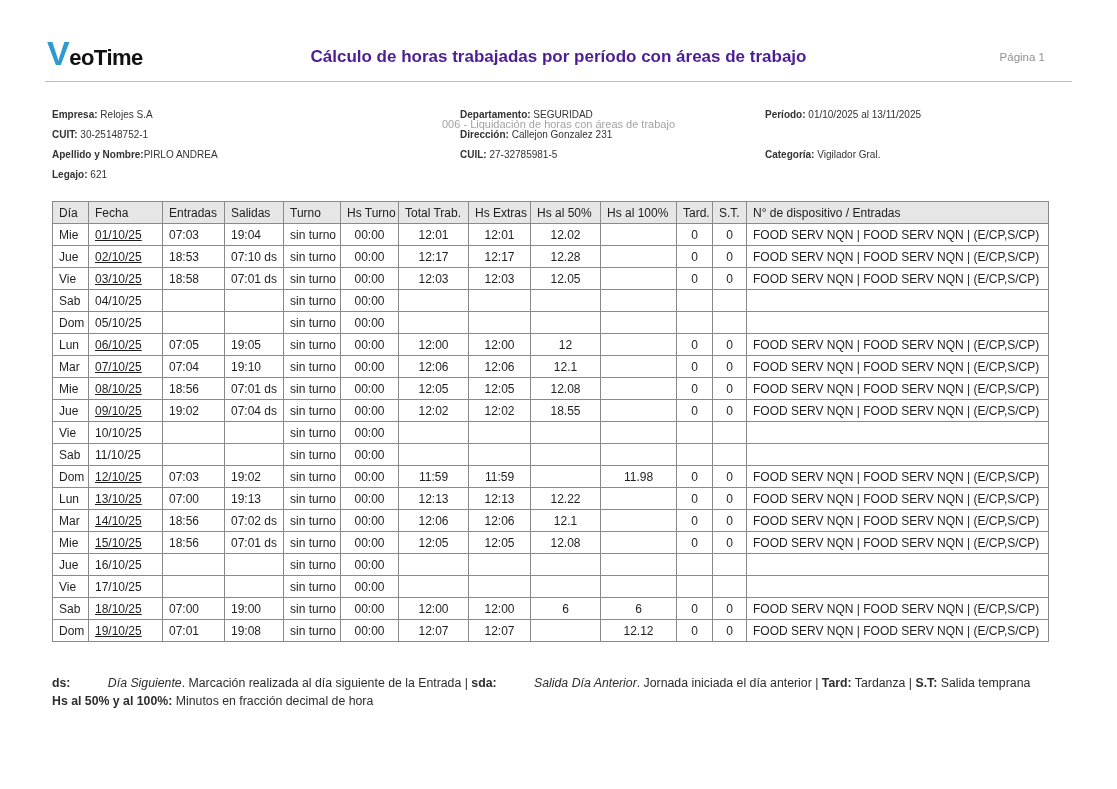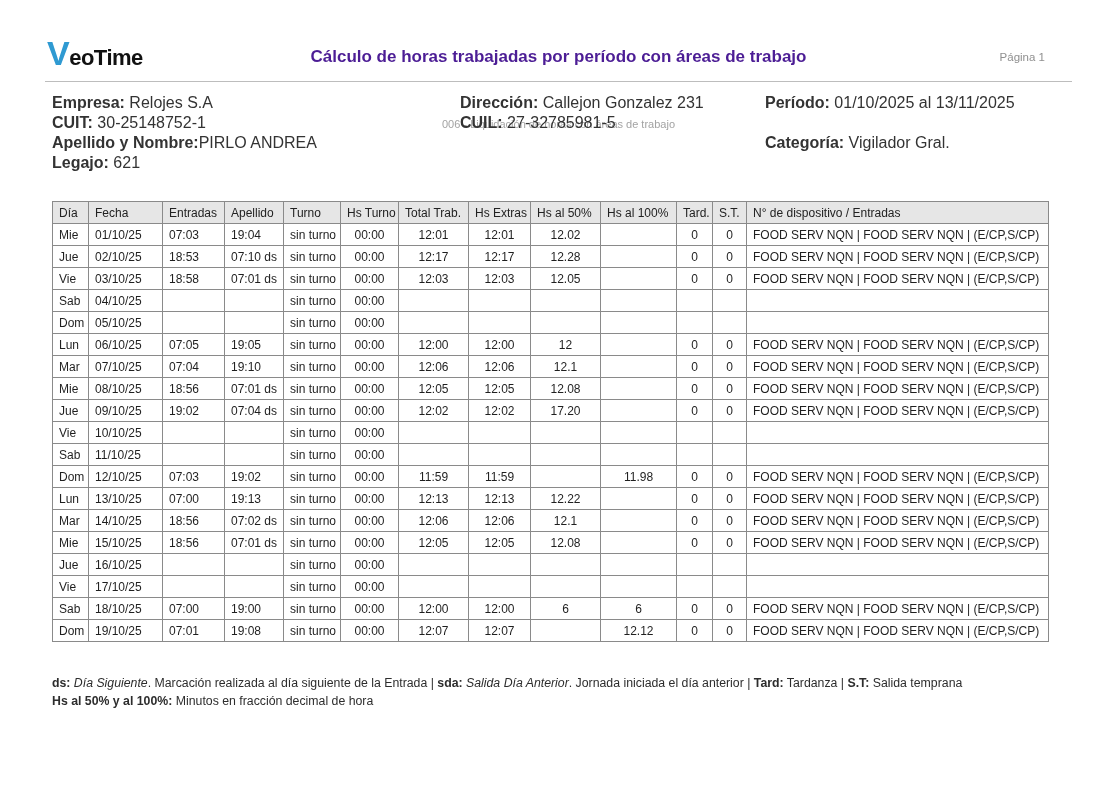--- a/index.html
+++ b/index.html
@@ -19,7 +19,7 @@
   .header-sep { position:absolute; top:81px; left:45px; right:45px; border-top:1px solid #bdbdbd; }
 
   
-  .info-section { position:absolute; top:93px; left:0; right:0; height:95px; font-size:16px; color:#333;padding-left:44px; }
+  .info-section { position:absolute; top:105px; left:0; right:0; height:95px; font-size:10px; color:#333;padding-left:44px; }
   .info-col { position:absolute; top:0; }
   .info-col.c0 { left:52px; }
   .info-col.c1 { left:460px; }

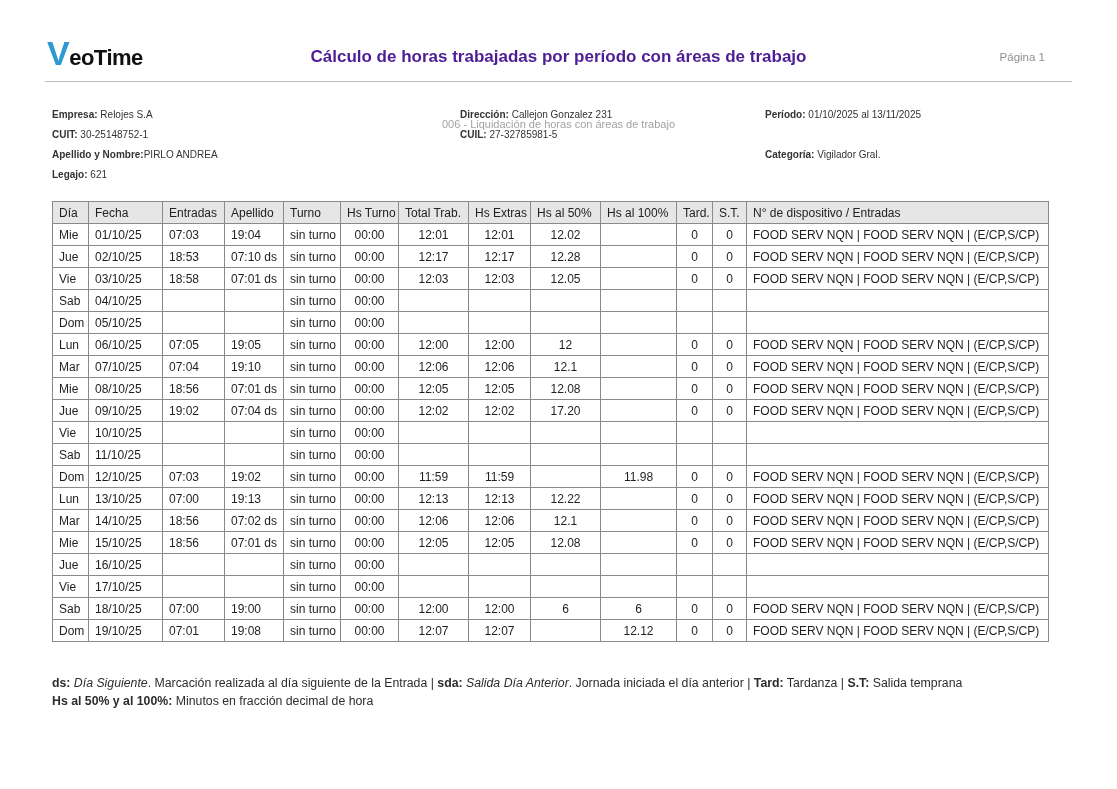--- a/index.html
+++ b/index.html
@@ -63,6 +63,7 @@
         <div class="info-line"><span class="lab">Legajo:</span><span> 621</span></div>
       </div>
       <div class="info-col c1">
+        <div class="info-line"><span class="lab">Departamento:</span><span> SEGURIDAD</span></div>
         <div class="info-line"><span class="lab">Dirección:</span><span> Callejon Gonzalez 231</span></div>
         <div class="info-line"><span class="lab">CUIL:</span><span> 27-32785981-5</span></div>
       </div>

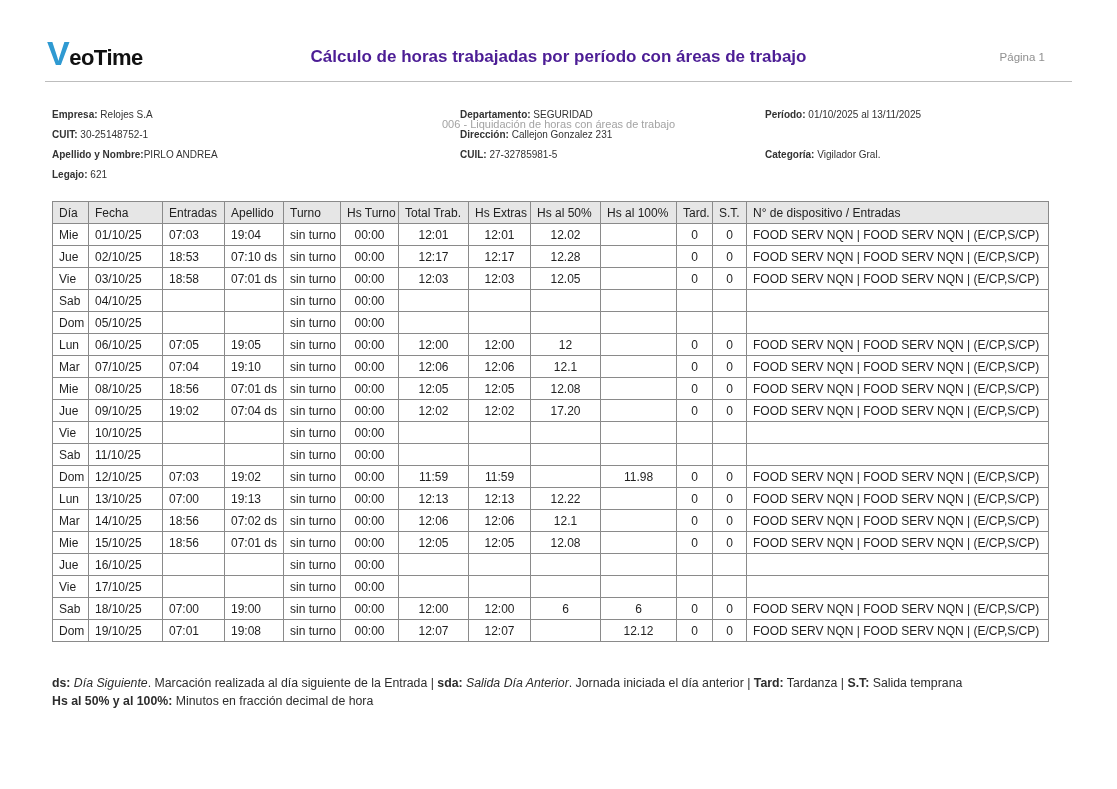--- a/index.html
+++ b/index.html
@@ -96,7 +96,7 @@
           <th>Día</th>
           <th>Fecha</th>
           <th>Entradas</th>
-          <th>Apellido</th>
+          <th>Salidas</th>
           <th>Turno</th>
           <th>Hs Turno</th>
           <th>Total Trab.</th>

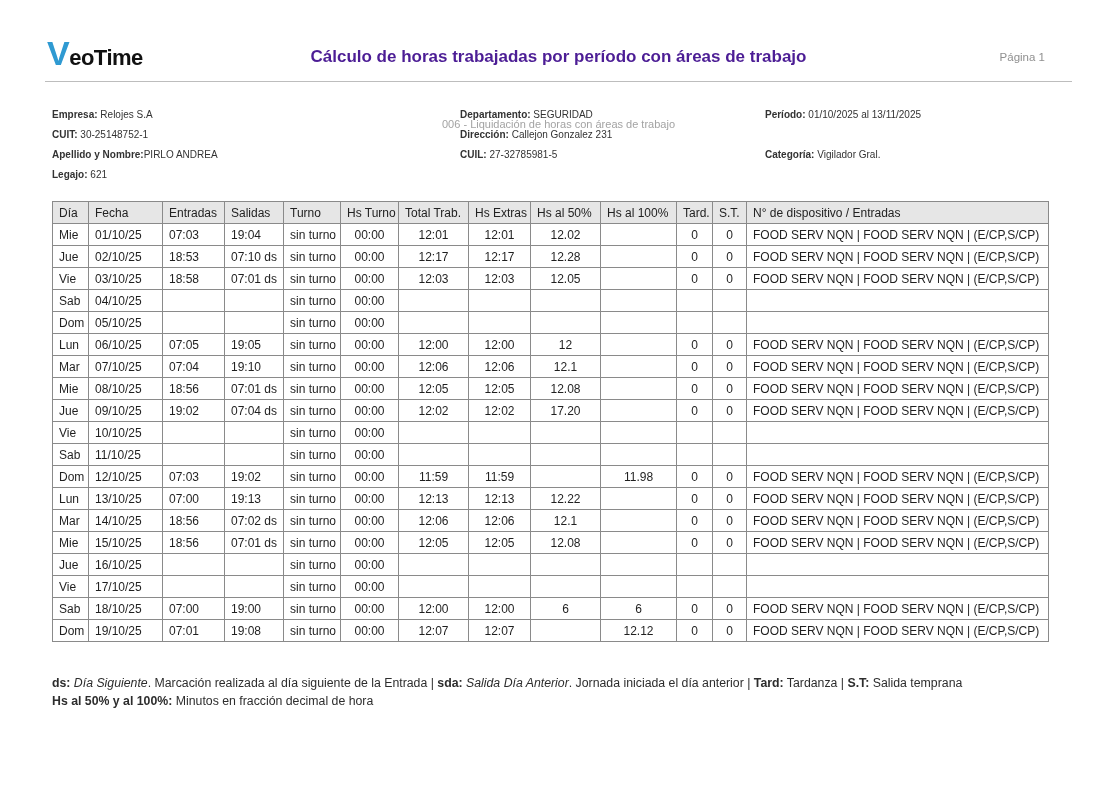--- a/index.html
+++ b/index.html
@@ -34,7 +34,7 @@
                                      white-space:nowrap; height:22px; }
   .hours-table th { background:#e6e6e6; font-weight:normal; text-align:left; color:#222; }
   .hours-table td.center { text-align:center; }
-  .date-link { color:#1f1f1f; cursor:pointer;text-align:right; }
+  .date-link { text-decoration:underline; color:#1f1f1f; cursor:pointer;text-align:right; }
 
   
   .legend { position:absolute; top:674px; left:52px; right:40px; font-size:12.3px; color:#2d2d2d; line-height:18px; }

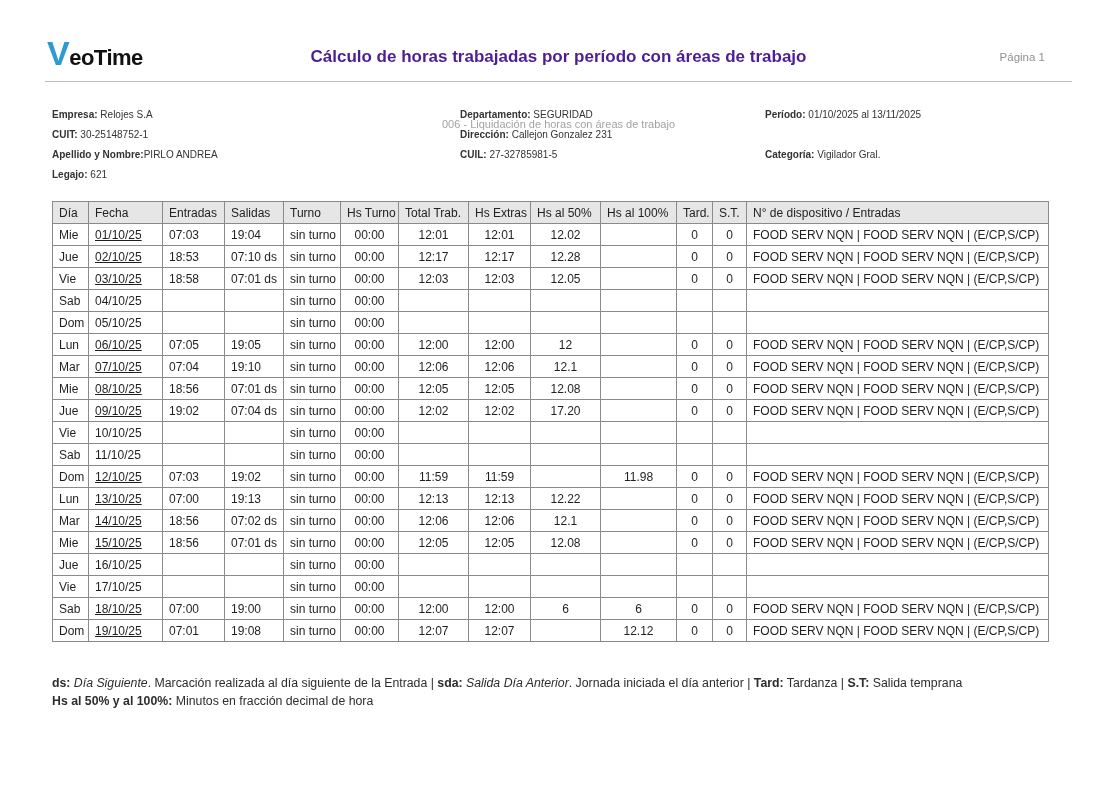--- a/index.html
+++ b/index.html
@@ -238,7 +238,7 @@
           <td class="center">00:00</td>
           <td class="center">12:02</td>
           <td class="center">12:02</td>
-          <td class="center">17.20</td>
+          <td class="center">18.55</td>
           <td class="center"></td>
           <td class="center">0</td>
           <td class="center">0</td>

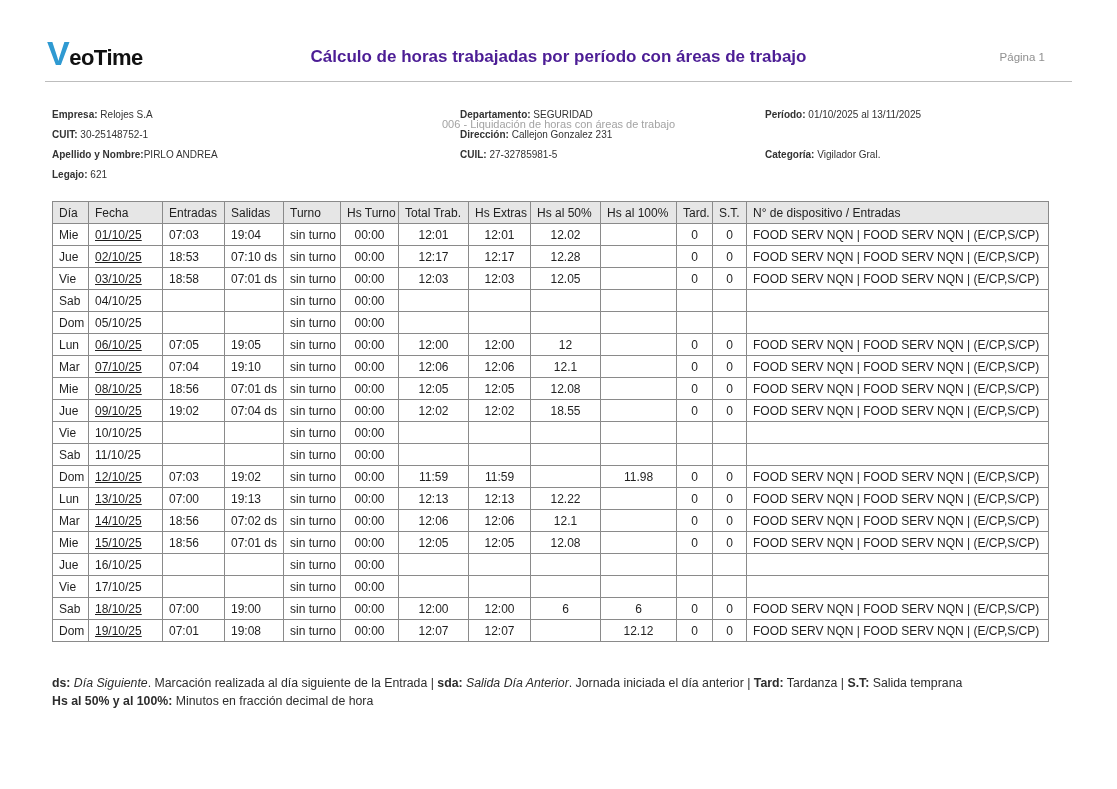--- a/index.html
+++ b/index.html
@@ -39,7 +39,7 @@
   
   .legend { position:absolute; top:674px; left:52px; right:40px; font-size:12.3px; color:#2d2d2d; line-height:18px; }
   .legend .b { font-weight:bold; }
-  .legend .i { font-style:italic; }
+  .legend .i { font-style:italic;margin-left:34px; }
 </style>
 </head>
 <body>

